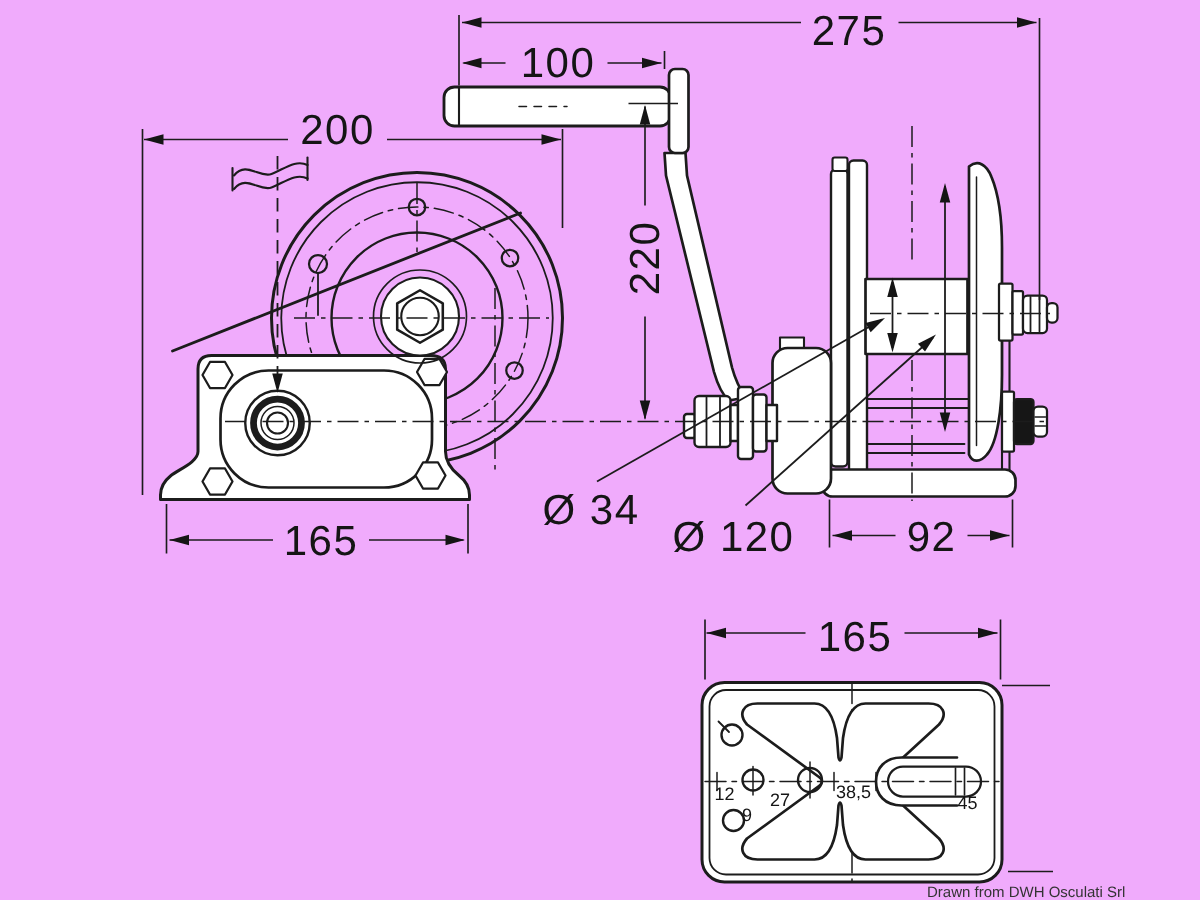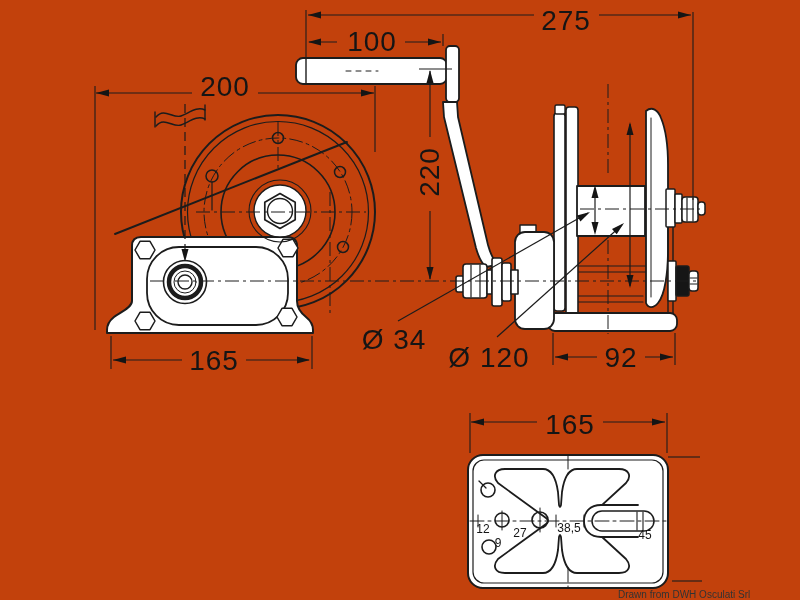--- a/index.html
+++ b/index.html
@@ -3,7 +3,7 @@
 <meta charset="utf-8">
 <style>
   html,body{margin:0;padding:0;background:#ffffff;}
-  .stage{width:800px;height:600px;position:relative;background:#c2410c;overflow:hidden;}
+  .stage{width:800px;height:600px;position:relative;background:#f0abfc;overflow:hidden;}
   svg{display:block;}
   text{font-family:"Liberation Sans","DejaVu Sans",sans-serif;fill:#151515;}
   .dim{font-size:28px;letter-spacing:1px;}

